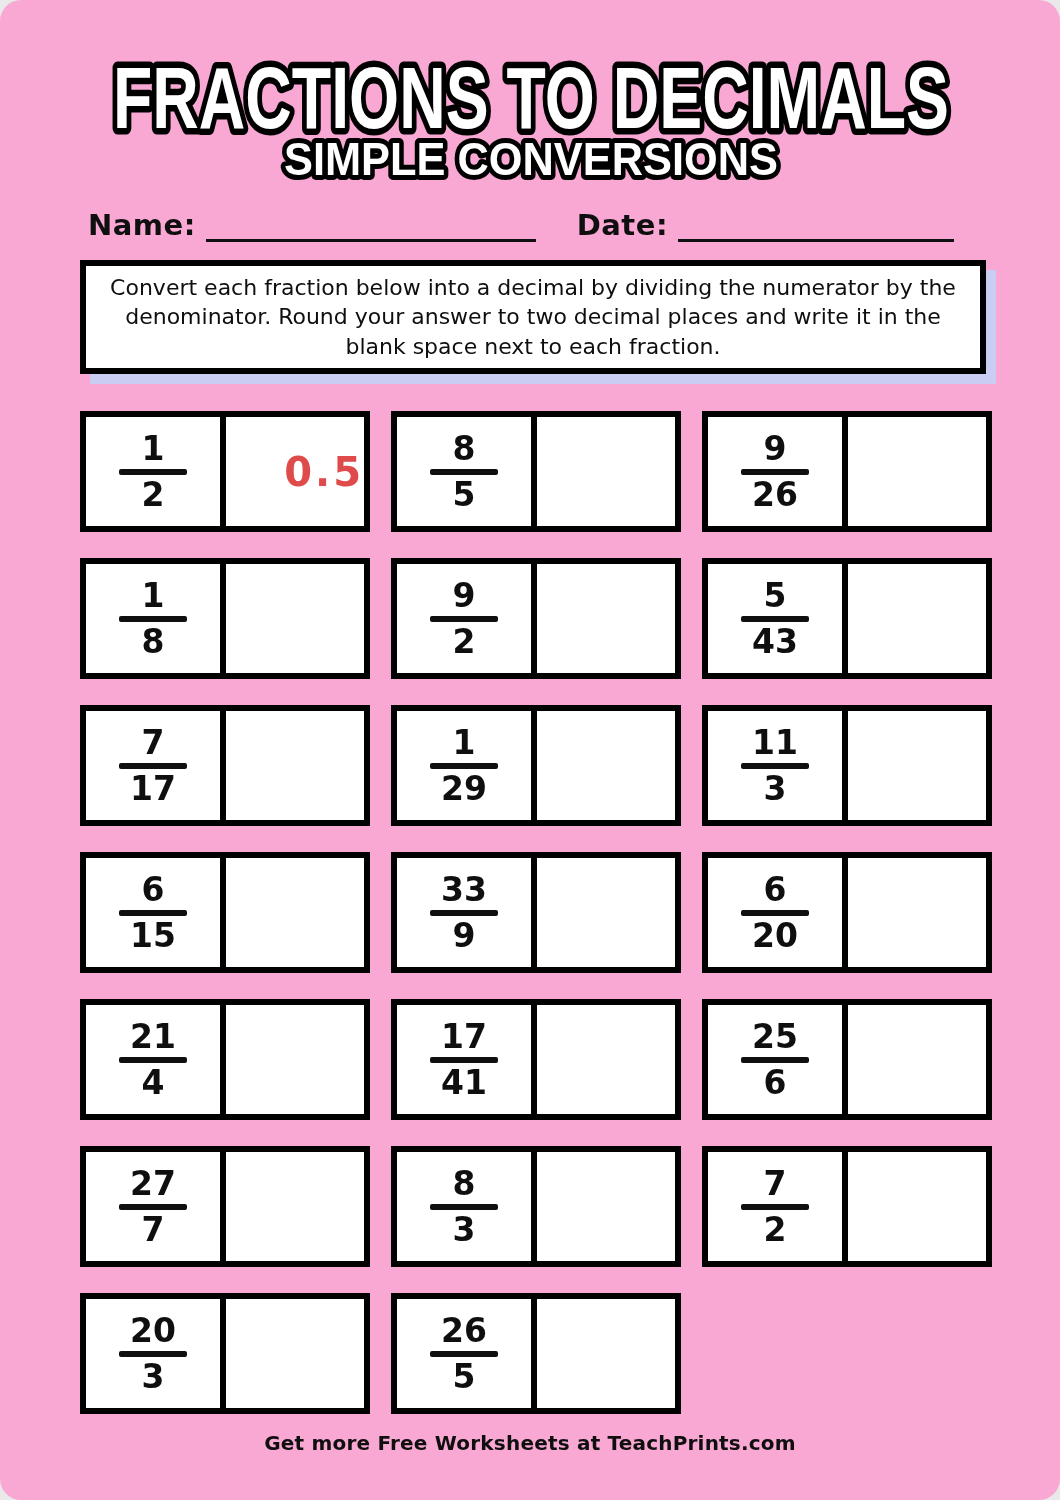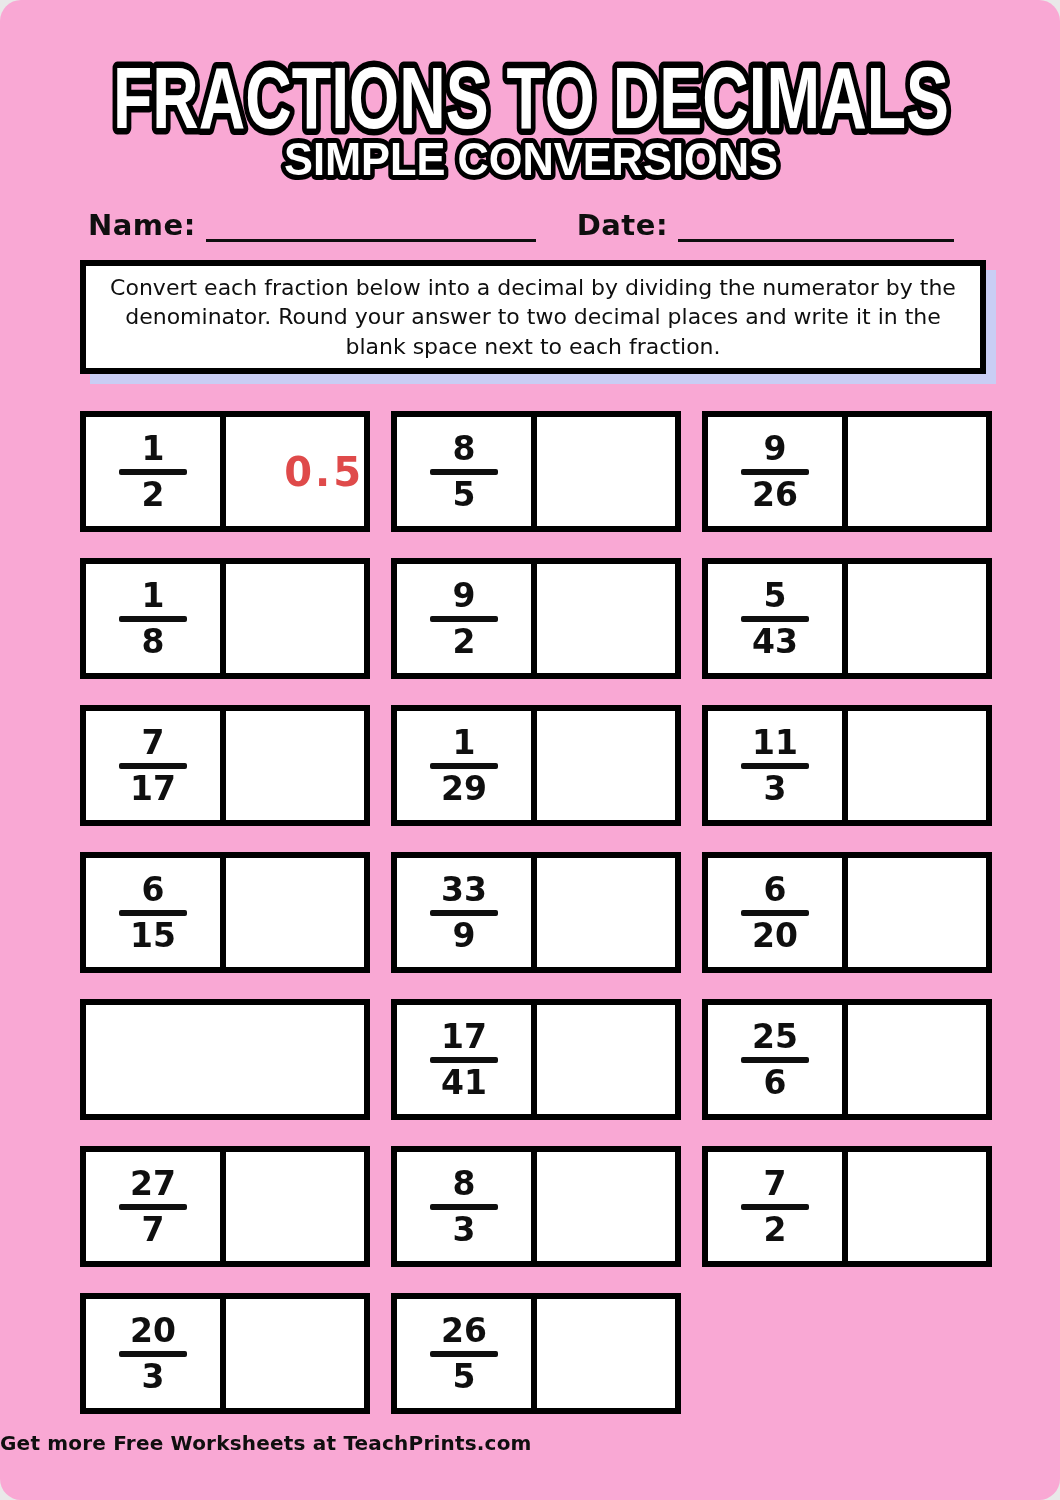--- a/index.html
+++ b/index.html
@@ -206,6 +206,11 @@
       </div>
     </div>
       <div class="problem">
+      <div class="fraction-cell">
+        <span class="numerator">21</span>
+        <span class="fraction-bar"></span>
+        <span class="denominator">4</span>
+      </div>
       <div class="answer-cell">
         <span class="answer-value"></span>
       </div>

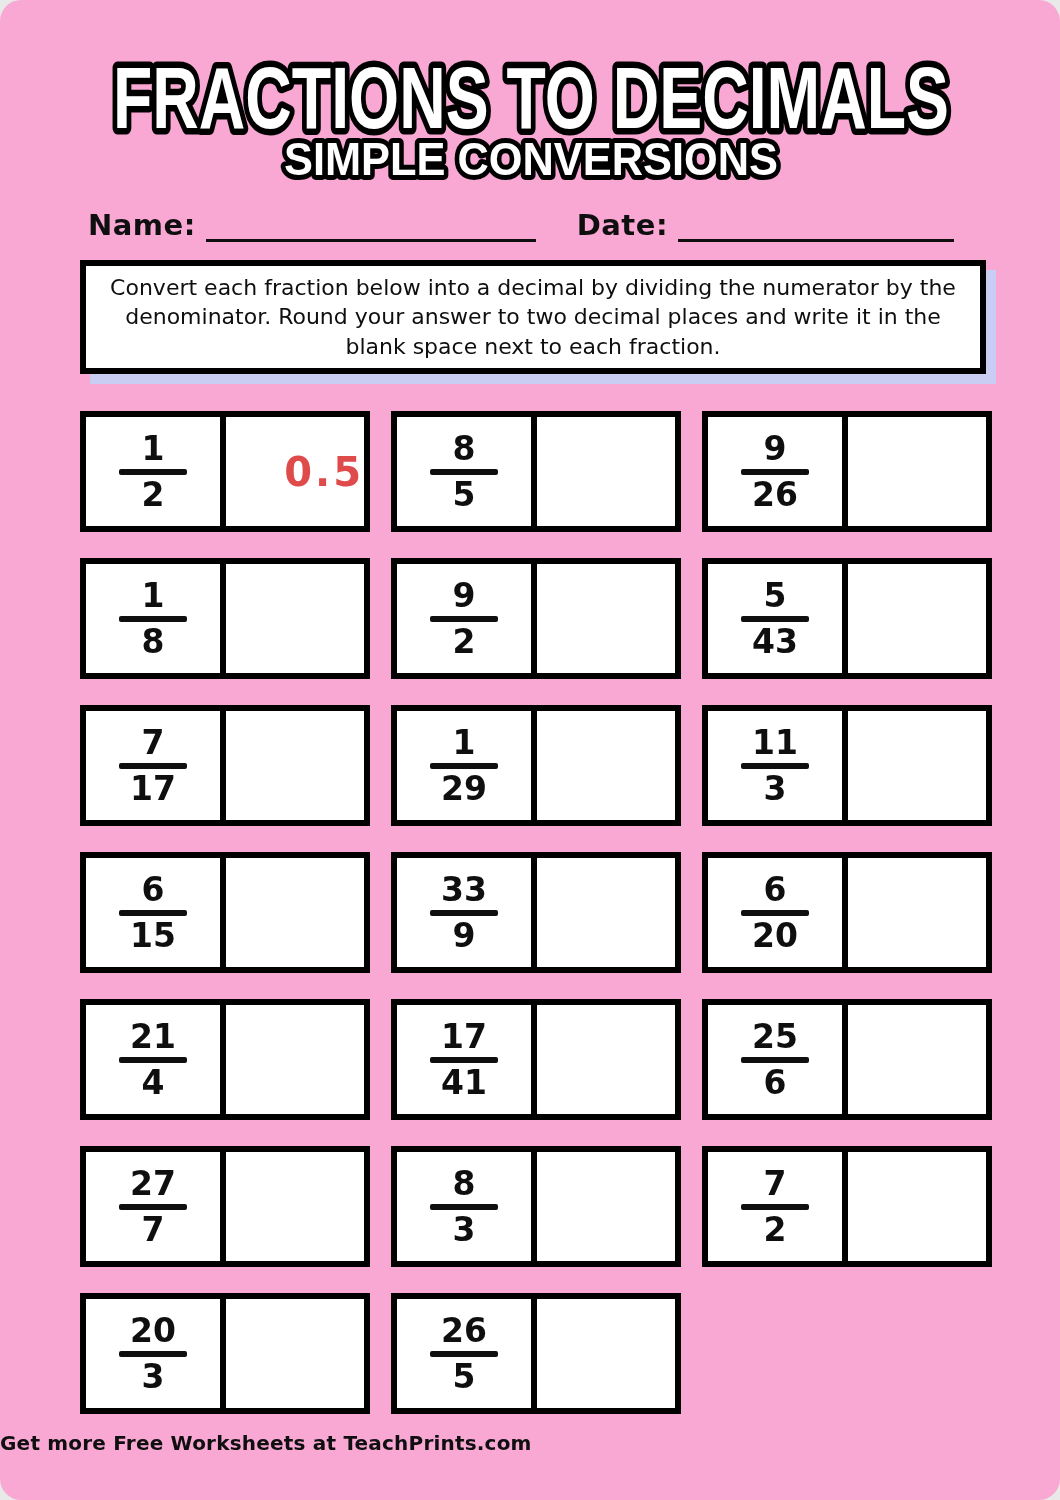--- a/index.html
+++ b/index.html
@@ -56,7 +56,7 @@
   
   .footer{
     position:absolute;top:1431px;left:0;width:100%;
-    text-align:left;font-size:20px;font-weight:bold;letter-spacing:0.2px;
+    text-align:center;font-size:20px;font-weight:bold;letter-spacing:0.2px;
   }
 </style>
 </head>

